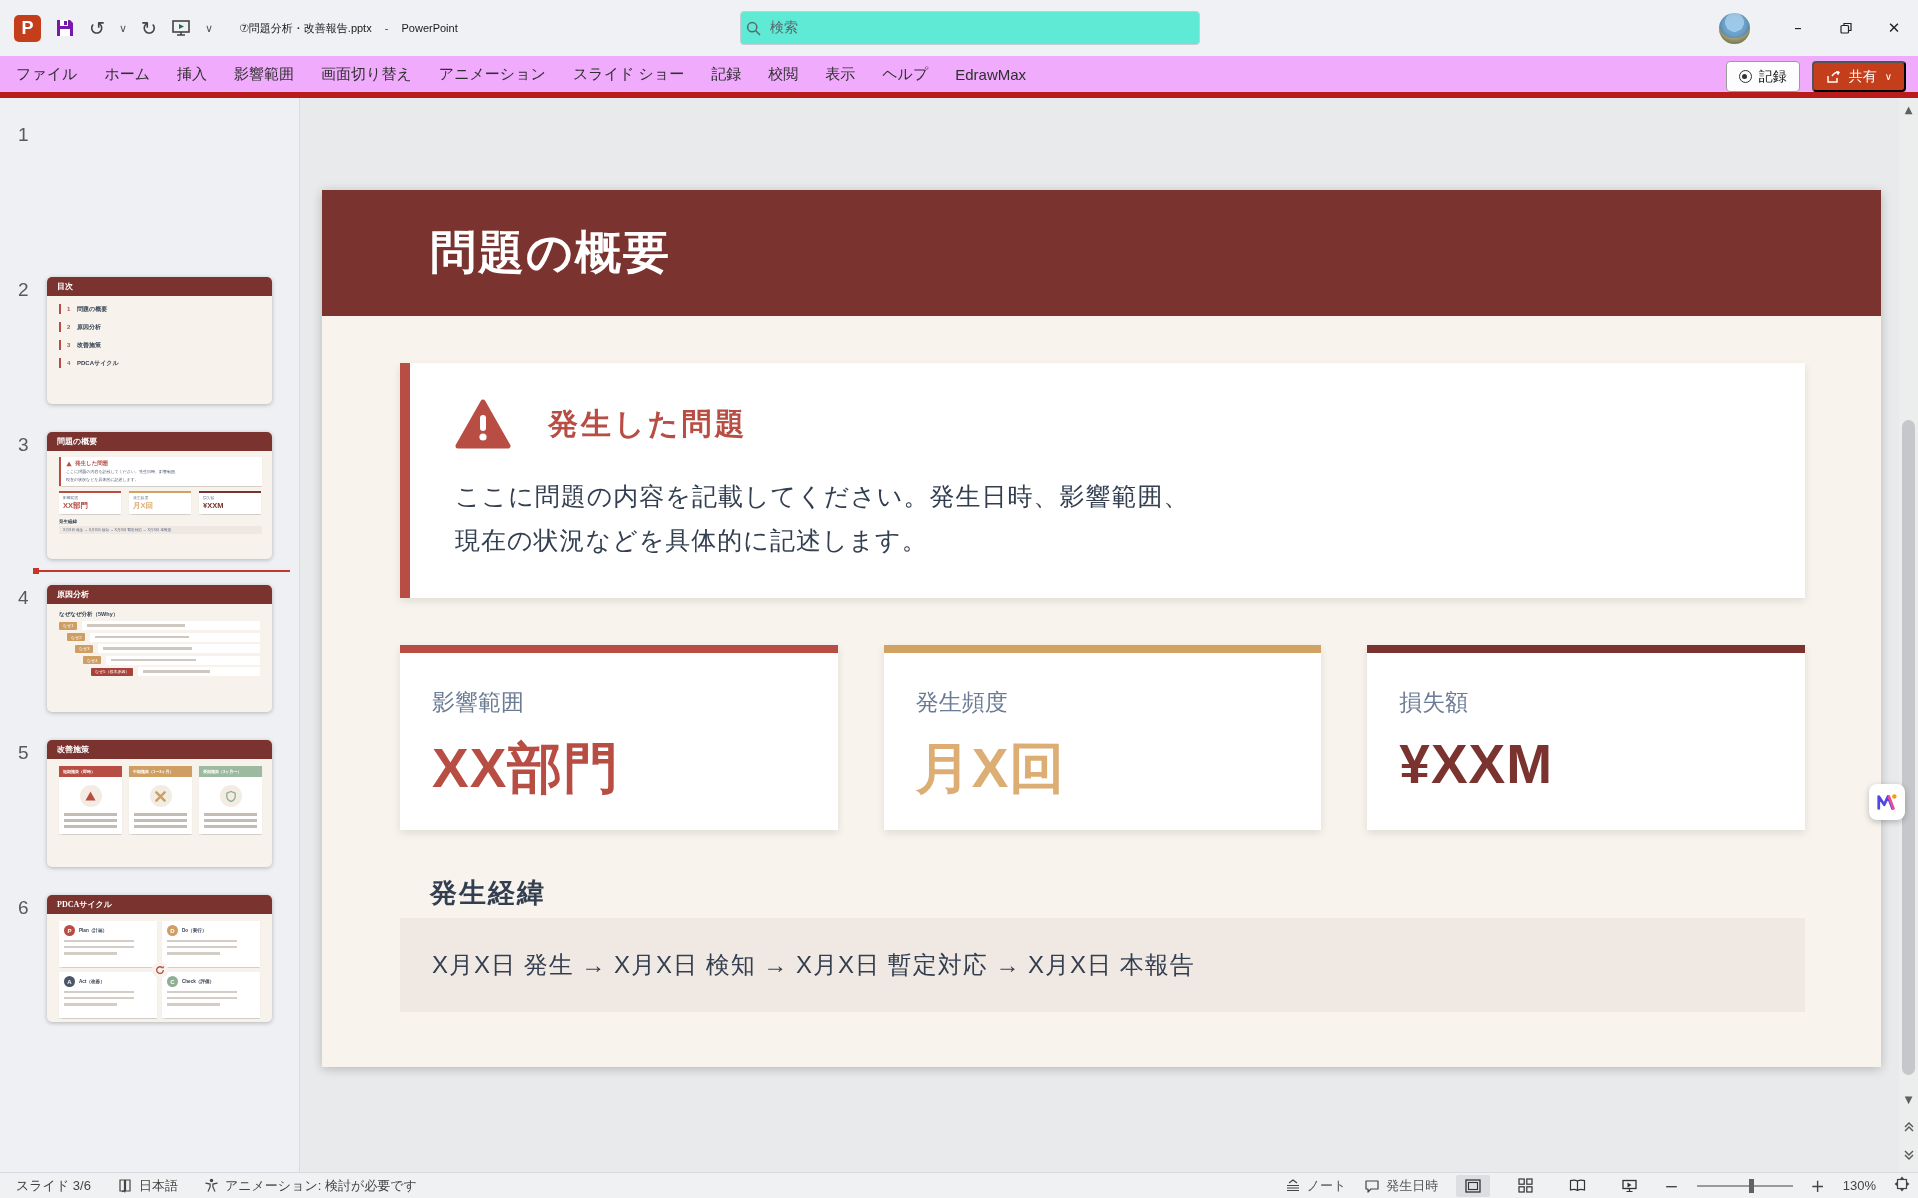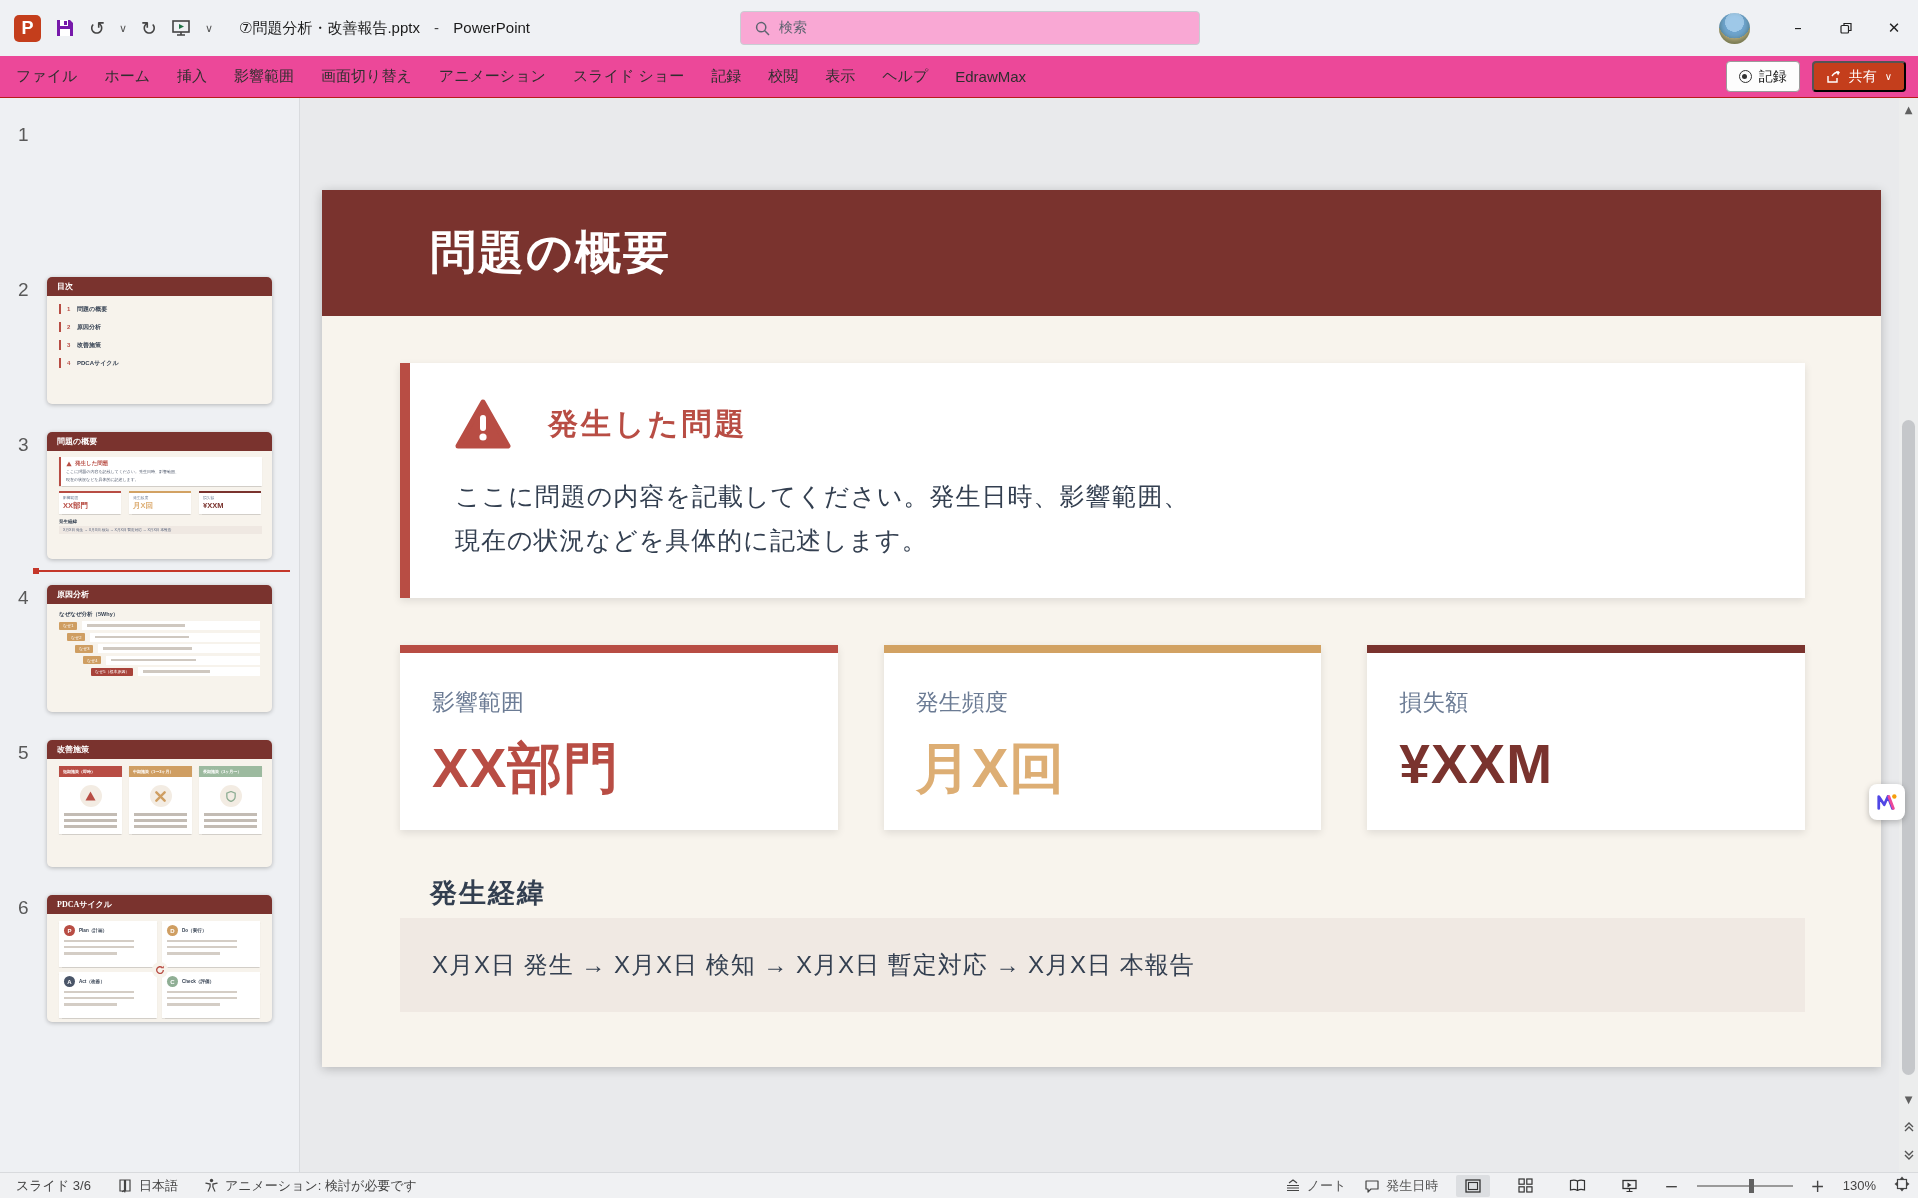--- a/index.html
+++ b/index.html
@@ -13,7 +13,7 @@
   .qat-icon { font-family:"DejaVu Sans",sans-serif; font-size:19px; color:#444; line-height:1; cursor:default; }
   .qat svg { display:block; }
   .mini-chevron { font-size:11px; color:#555; }
-  .doc-title { margin-left:26px; font-size:15px; color:#1b1b1b; white-space:nowrap; }
+  .doc-title { margin-left:26px; font-size:11px; color:#1b1b1b; white-space:nowrap; }
   .doc-title .dash { margin:0 10px; color:#444; }
   .searchbox { position:absolute; left:740px; top:11px; width:460px; height:34px; background:#f9a8d4; border:1px solid #c9cdd3; border-radius:4px; display:flex; align-items:center; padding-left:14px; gap:9px; }
   .searchbox span { color:#5d6470; font-size:14px; }

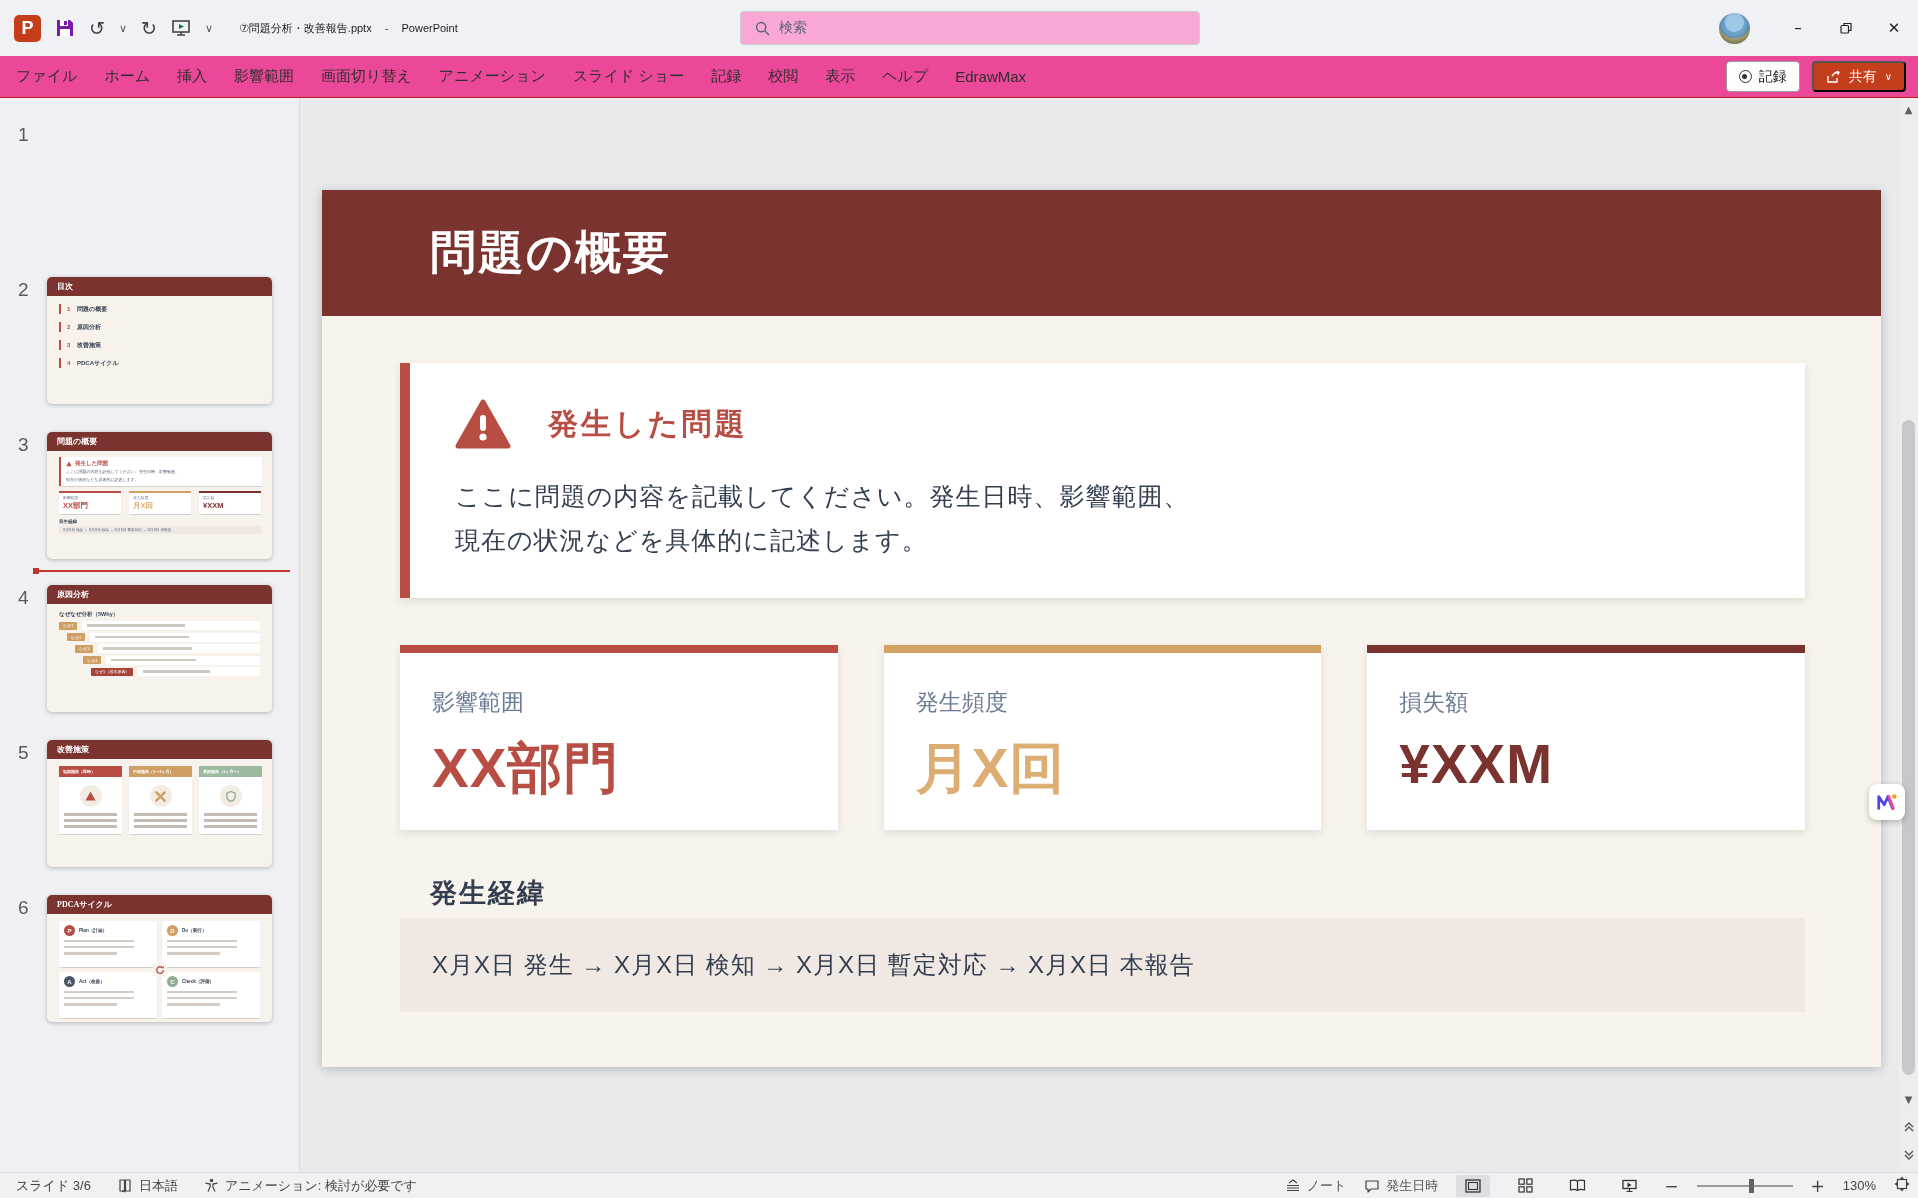--- a/index.html
+++ b/index.html
@@ -15,7 +15,7 @@
   .mini-chevron { font-size:11px; color:#555; }
   .doc-title { margin-left:26px; font-size:11px; color:#1b1b1b; white-space:nowrap; }
   .doc-title .dash { margin:0 10px; color:#444; }
-  .searchbox { position:absolute; left:740px; top:11px; width:460px; height:34px; background:#f9a8d4; border:1px solid #c9cdd3; border-radius:4px; display:flex; align-items:center; padding-left:14px; gap:9px; }
+  .searchbox { position:absolute; left:740px; top:11px; width:460px; height:34px; background:#5eead4; border:1px solid #c9cdd3; border-radius:4px; display:flex; align-items:center; padding-left:5px; gap:9px; }
   .searchbox span { color:#5d6470; font-size:14px; }
   .tb-right { position:absolute; right:0; top:0; height:56px; display:flex; align-items:center; }
   .avatar { width:31px; height:31px; border-radius:50%; margin-right:24px; background:radial-gradient(circle at 50% 30%, #9ec8e8 0 35%, #6fa5cf 36% 60%, #c9b98a 61% 100%); box-shadow:inset 0 -4px 6px rgba(40,60,30,.55); }

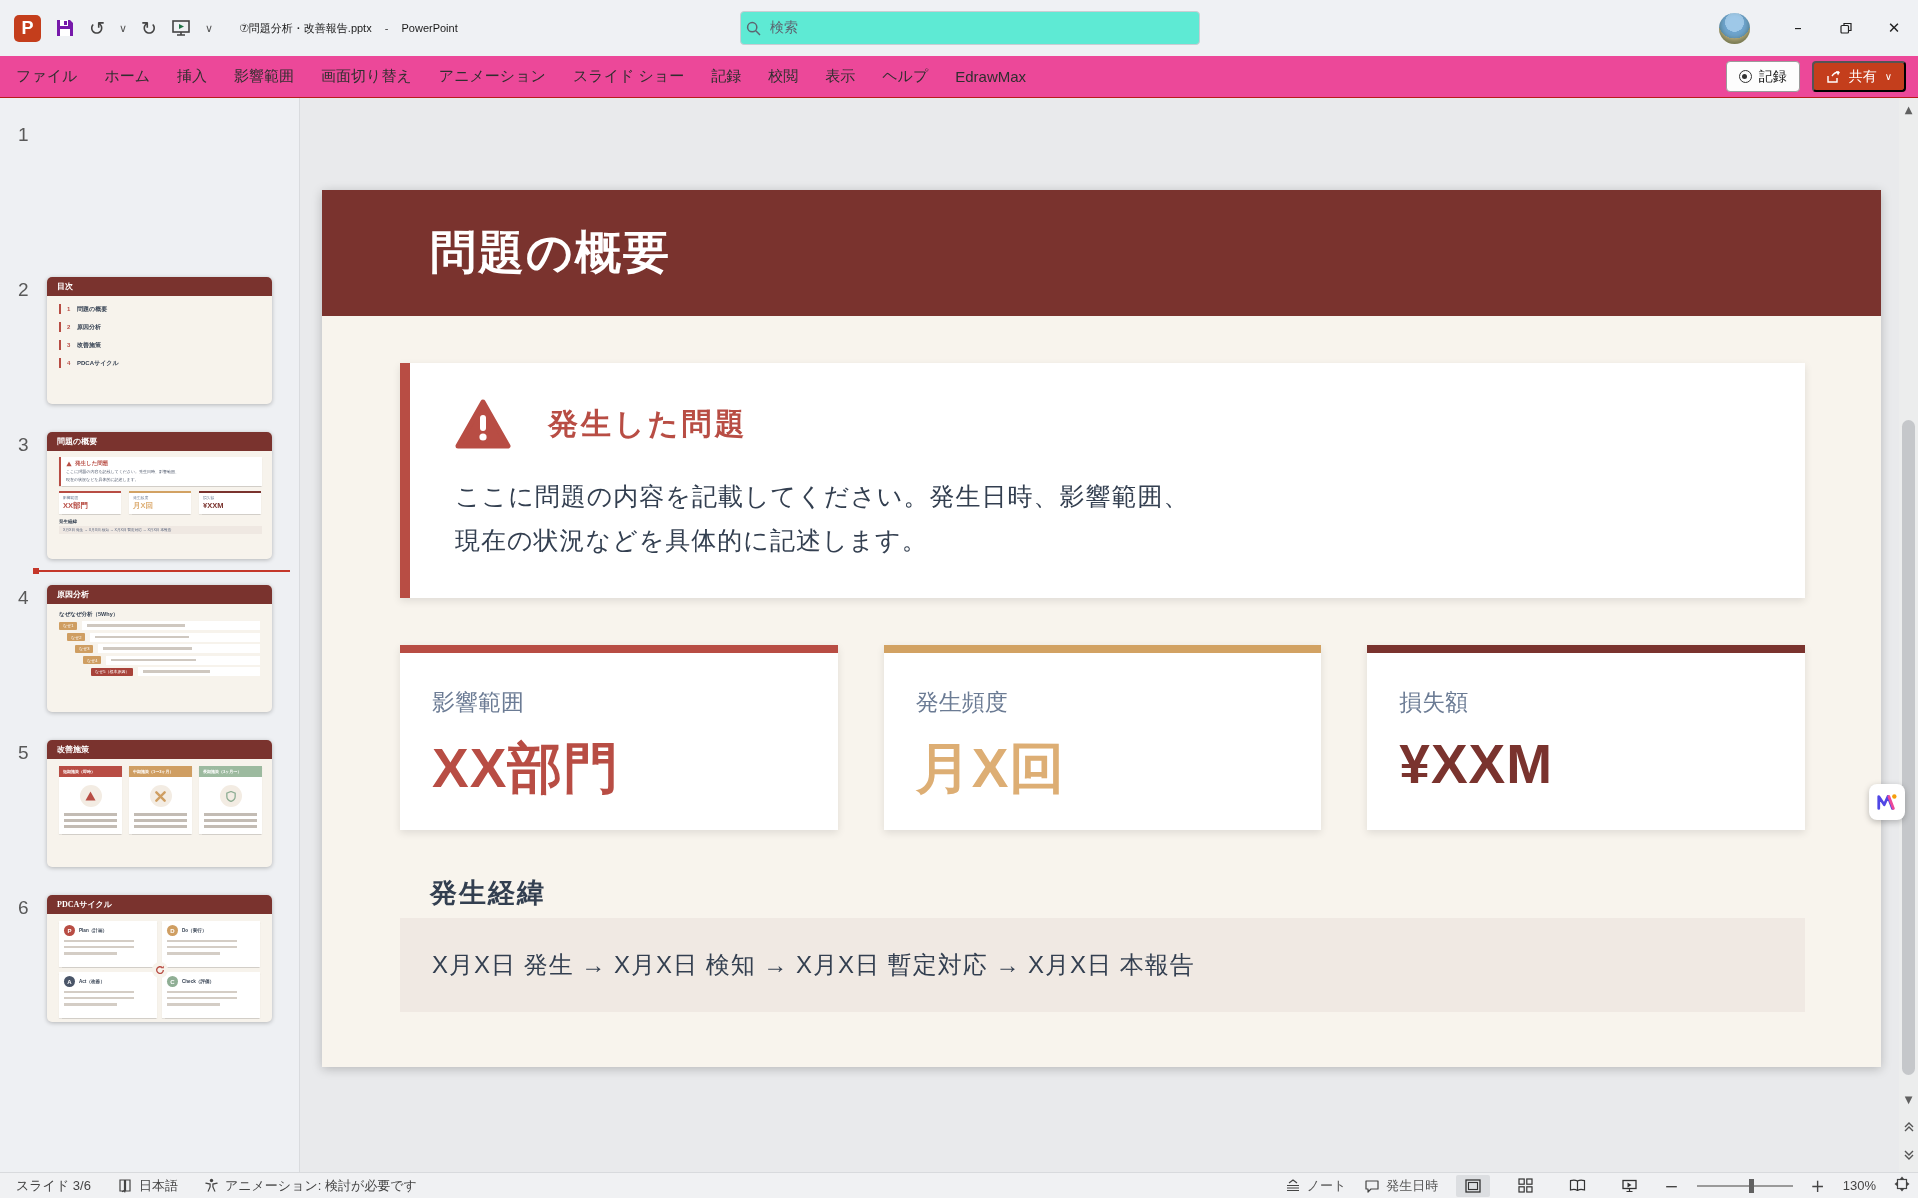--- a/index.html
+++ b/index.html
@@ -22,7 +22,7 @@
   .winbtn { width:48px; height:56px; display:flex; align-items:center; justify-content:center; color:#222; font-size:15px; font-family:"DejaVu Sans",sans-serif; }
 
   
-  .menubar { position:absolute; left:0; top:56px; width:1918px; height:42px; background:#ec4899; border-bottom:1px solid #b91c1c; display:flex; align-items:center; }
+  .menubar { position:absolute; left:0; top:56px; width:1918px; height:42px; background:#f0abfc; border-bottom:6px solid #b91c1c; display:flex; align-items:center; }
   .menu-items { display:flex; align-items:center; gap:27px; padding-left:16px; font-size:15px; color:#2f2f2f; white-space:nowrap; }
   .menu-right { position:absolute; right:12px; top:5px; display:flex; align-items:center; gap:12px; }
   .record-btn { height:31px; background:#fdfdfd; border:1px solid #9b9b9b; border-radius:4px; display:flex; align-items:center; gap:7px; padding:0 12px; font-size:14px; color:#222; }

